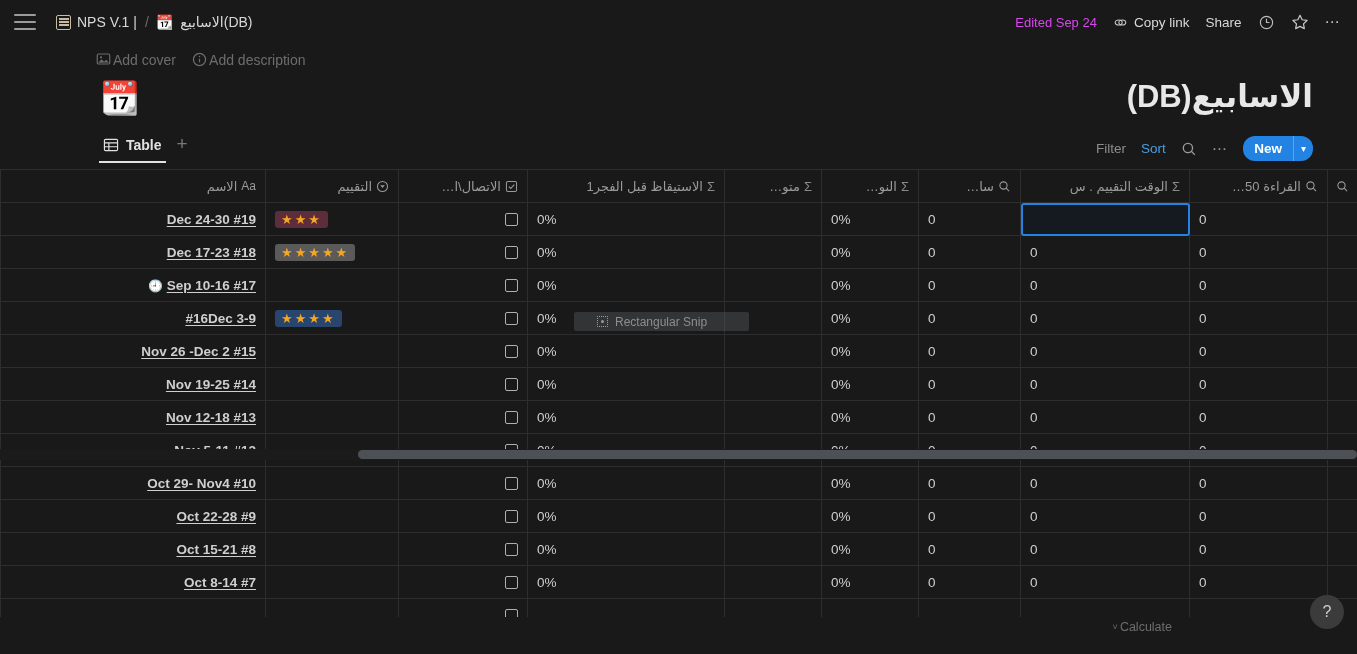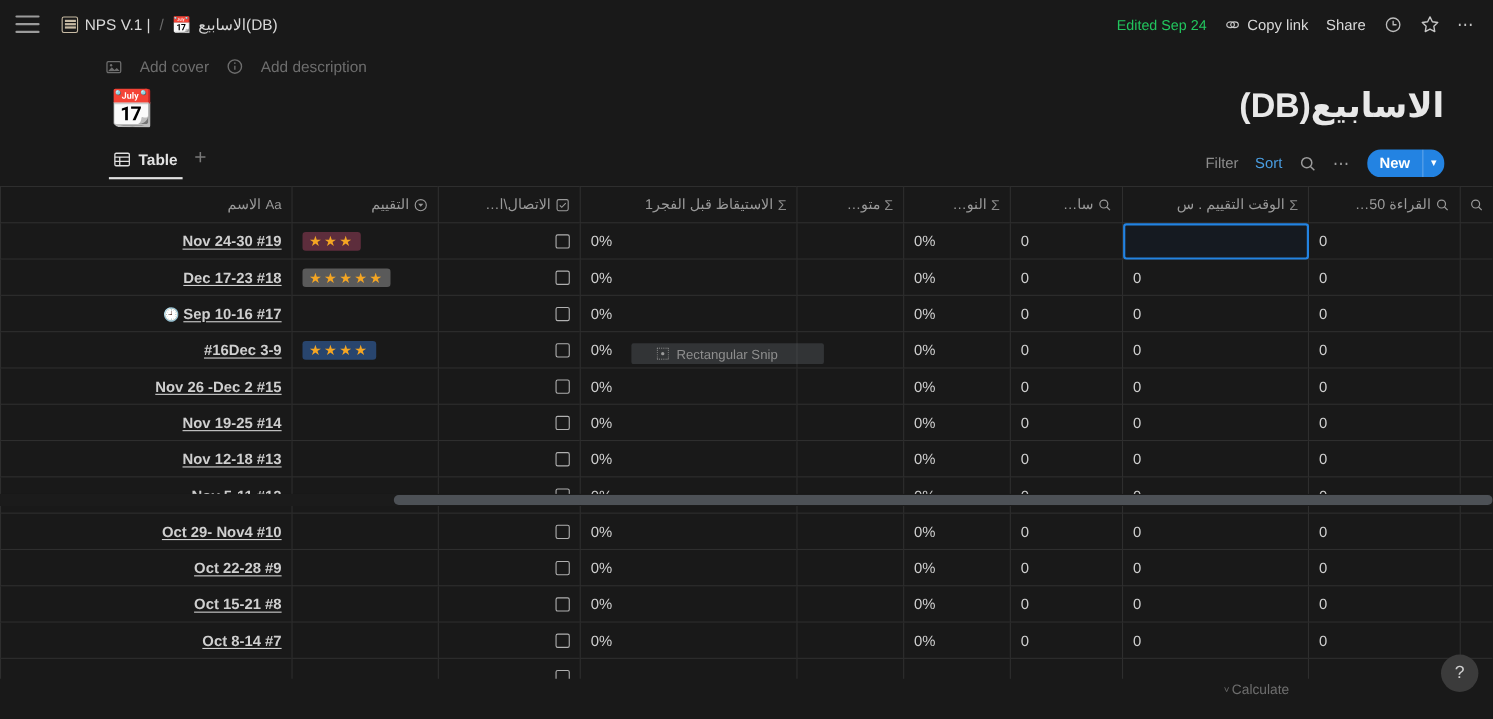--- a/index.html
+++ b/index.html
@@ -36,7 +36,7 @@
     margin-left:auto; display:flex; align-items:center; gap:16px;
     margin-right:16px; font-size:13.5px;
   }
-  .edited { color:#22c55e; font-size:13px; }
+  .edited { color:#d946ef; font-size:13px; }
   .copy-link { display:flex; align-items:center; gap:6px; color:#d8d8d8; cursor:pointer; }
   .share { color:#d8d8d8; cursor:pointer; }
   .ticon { color:#b4b4b4; cursor:pointer; display:flex; align-items:center; }

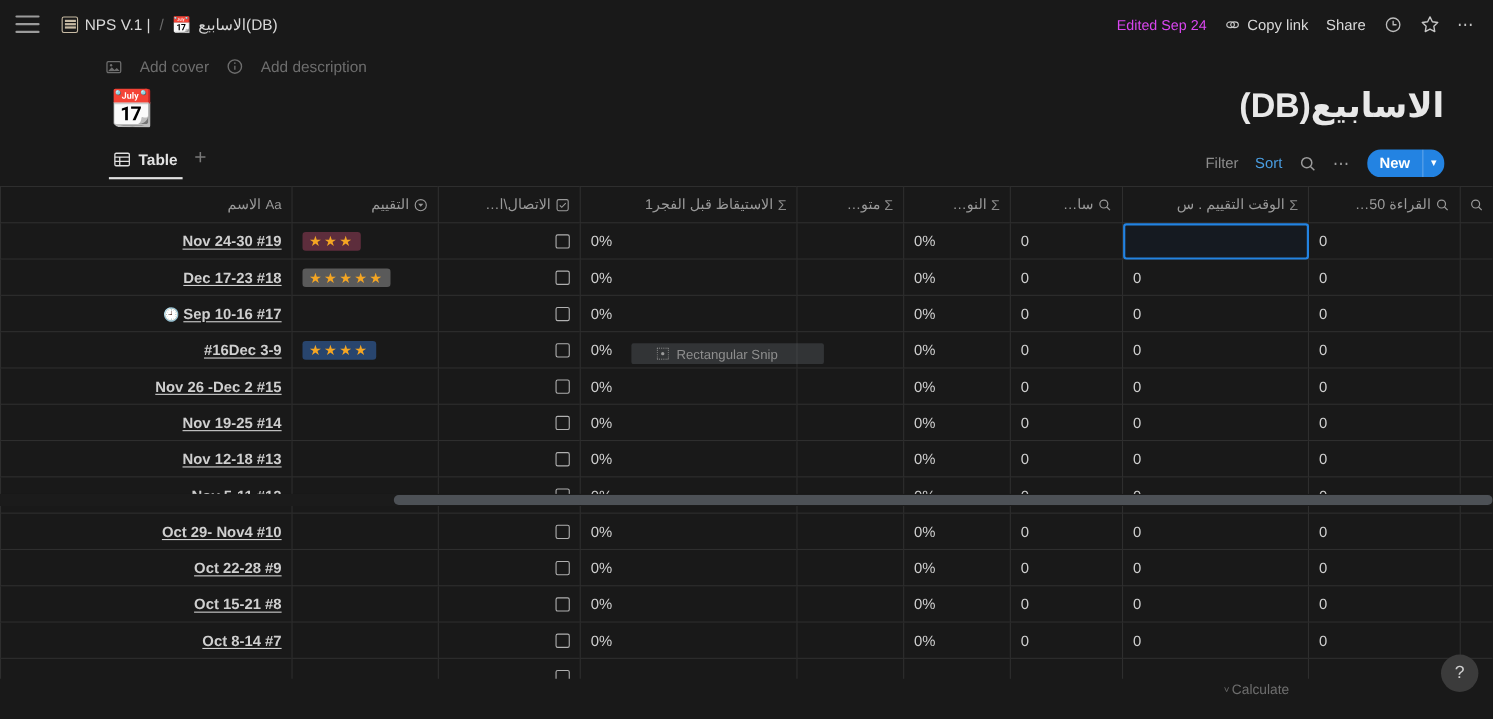--- a/index.html
+++ b/index.html
@@ -48,7 +48,7 @@
     display:flex; align-items:center; gap:16px;
     font-size:14px; color:#6d6d6d;
   }
-  .addrow .item { display:flex; align-items:flex-end; gap:16px; cursor:pointer; }
+  .addrow .item { display:flex; align-items:flex-start; gap:2px; cursor:pointer; }
   .page-emoji { position:absolute; top:82px; left:100px; font-size:32px; line-height:1; }
   .page-title {
     position:absolute; top:78px; right:44px;

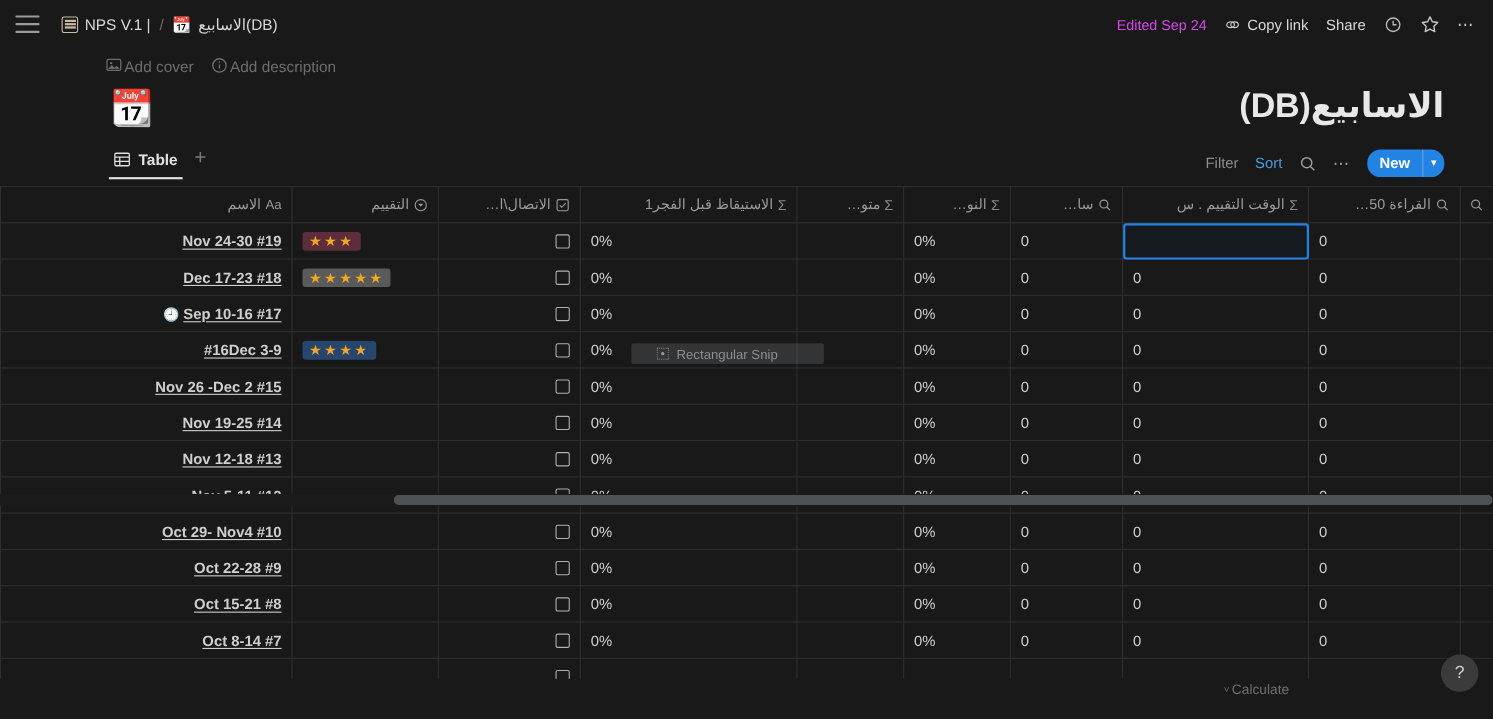--- a/index.html
+++ b/index.html
@@ -382,7 +382,7 @@
             <td class="val">0%</td>
             <td class="check"><span class="cbox"></span></td>
             <td class="rating"><span class="pill c-maroon">★★★</span></td>
-            <td class="name"><span class="nm">Nov 24-30 #19</span></td>
+            <td class="name"><span class="nm">Dec 24-30 #19</span></td>
           </tr>
           <tr>
             <td class="rail"></td>

